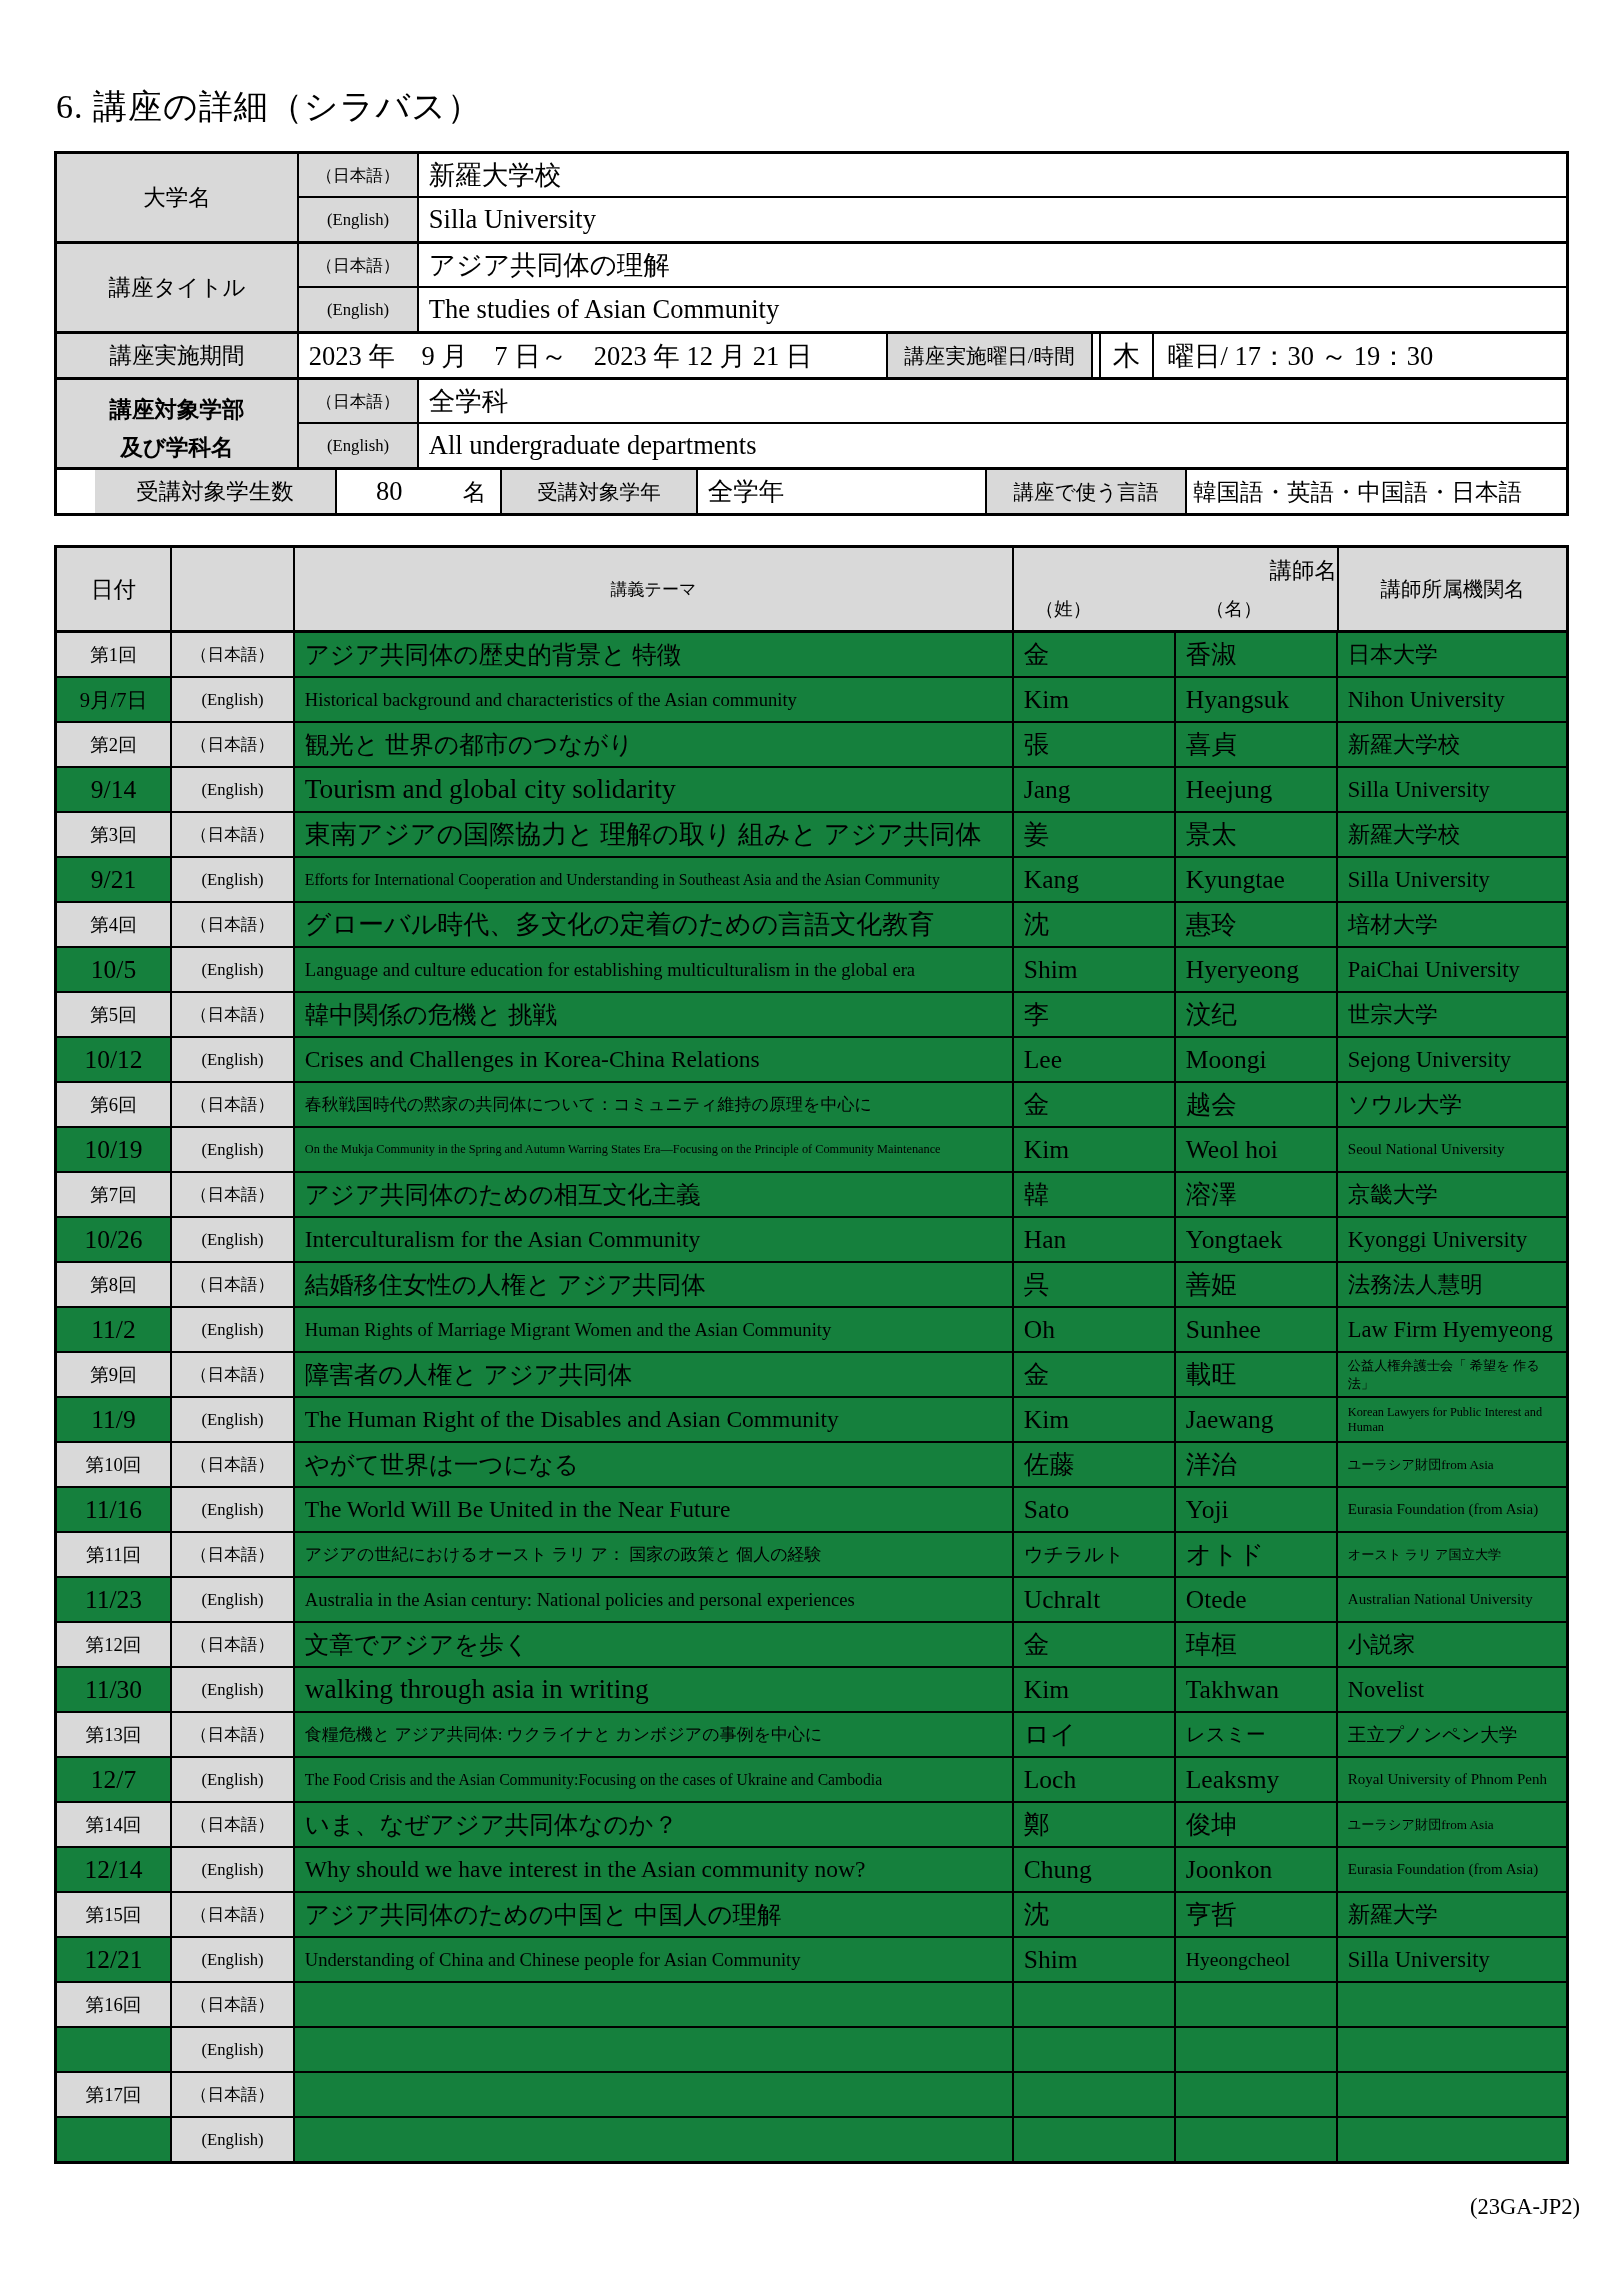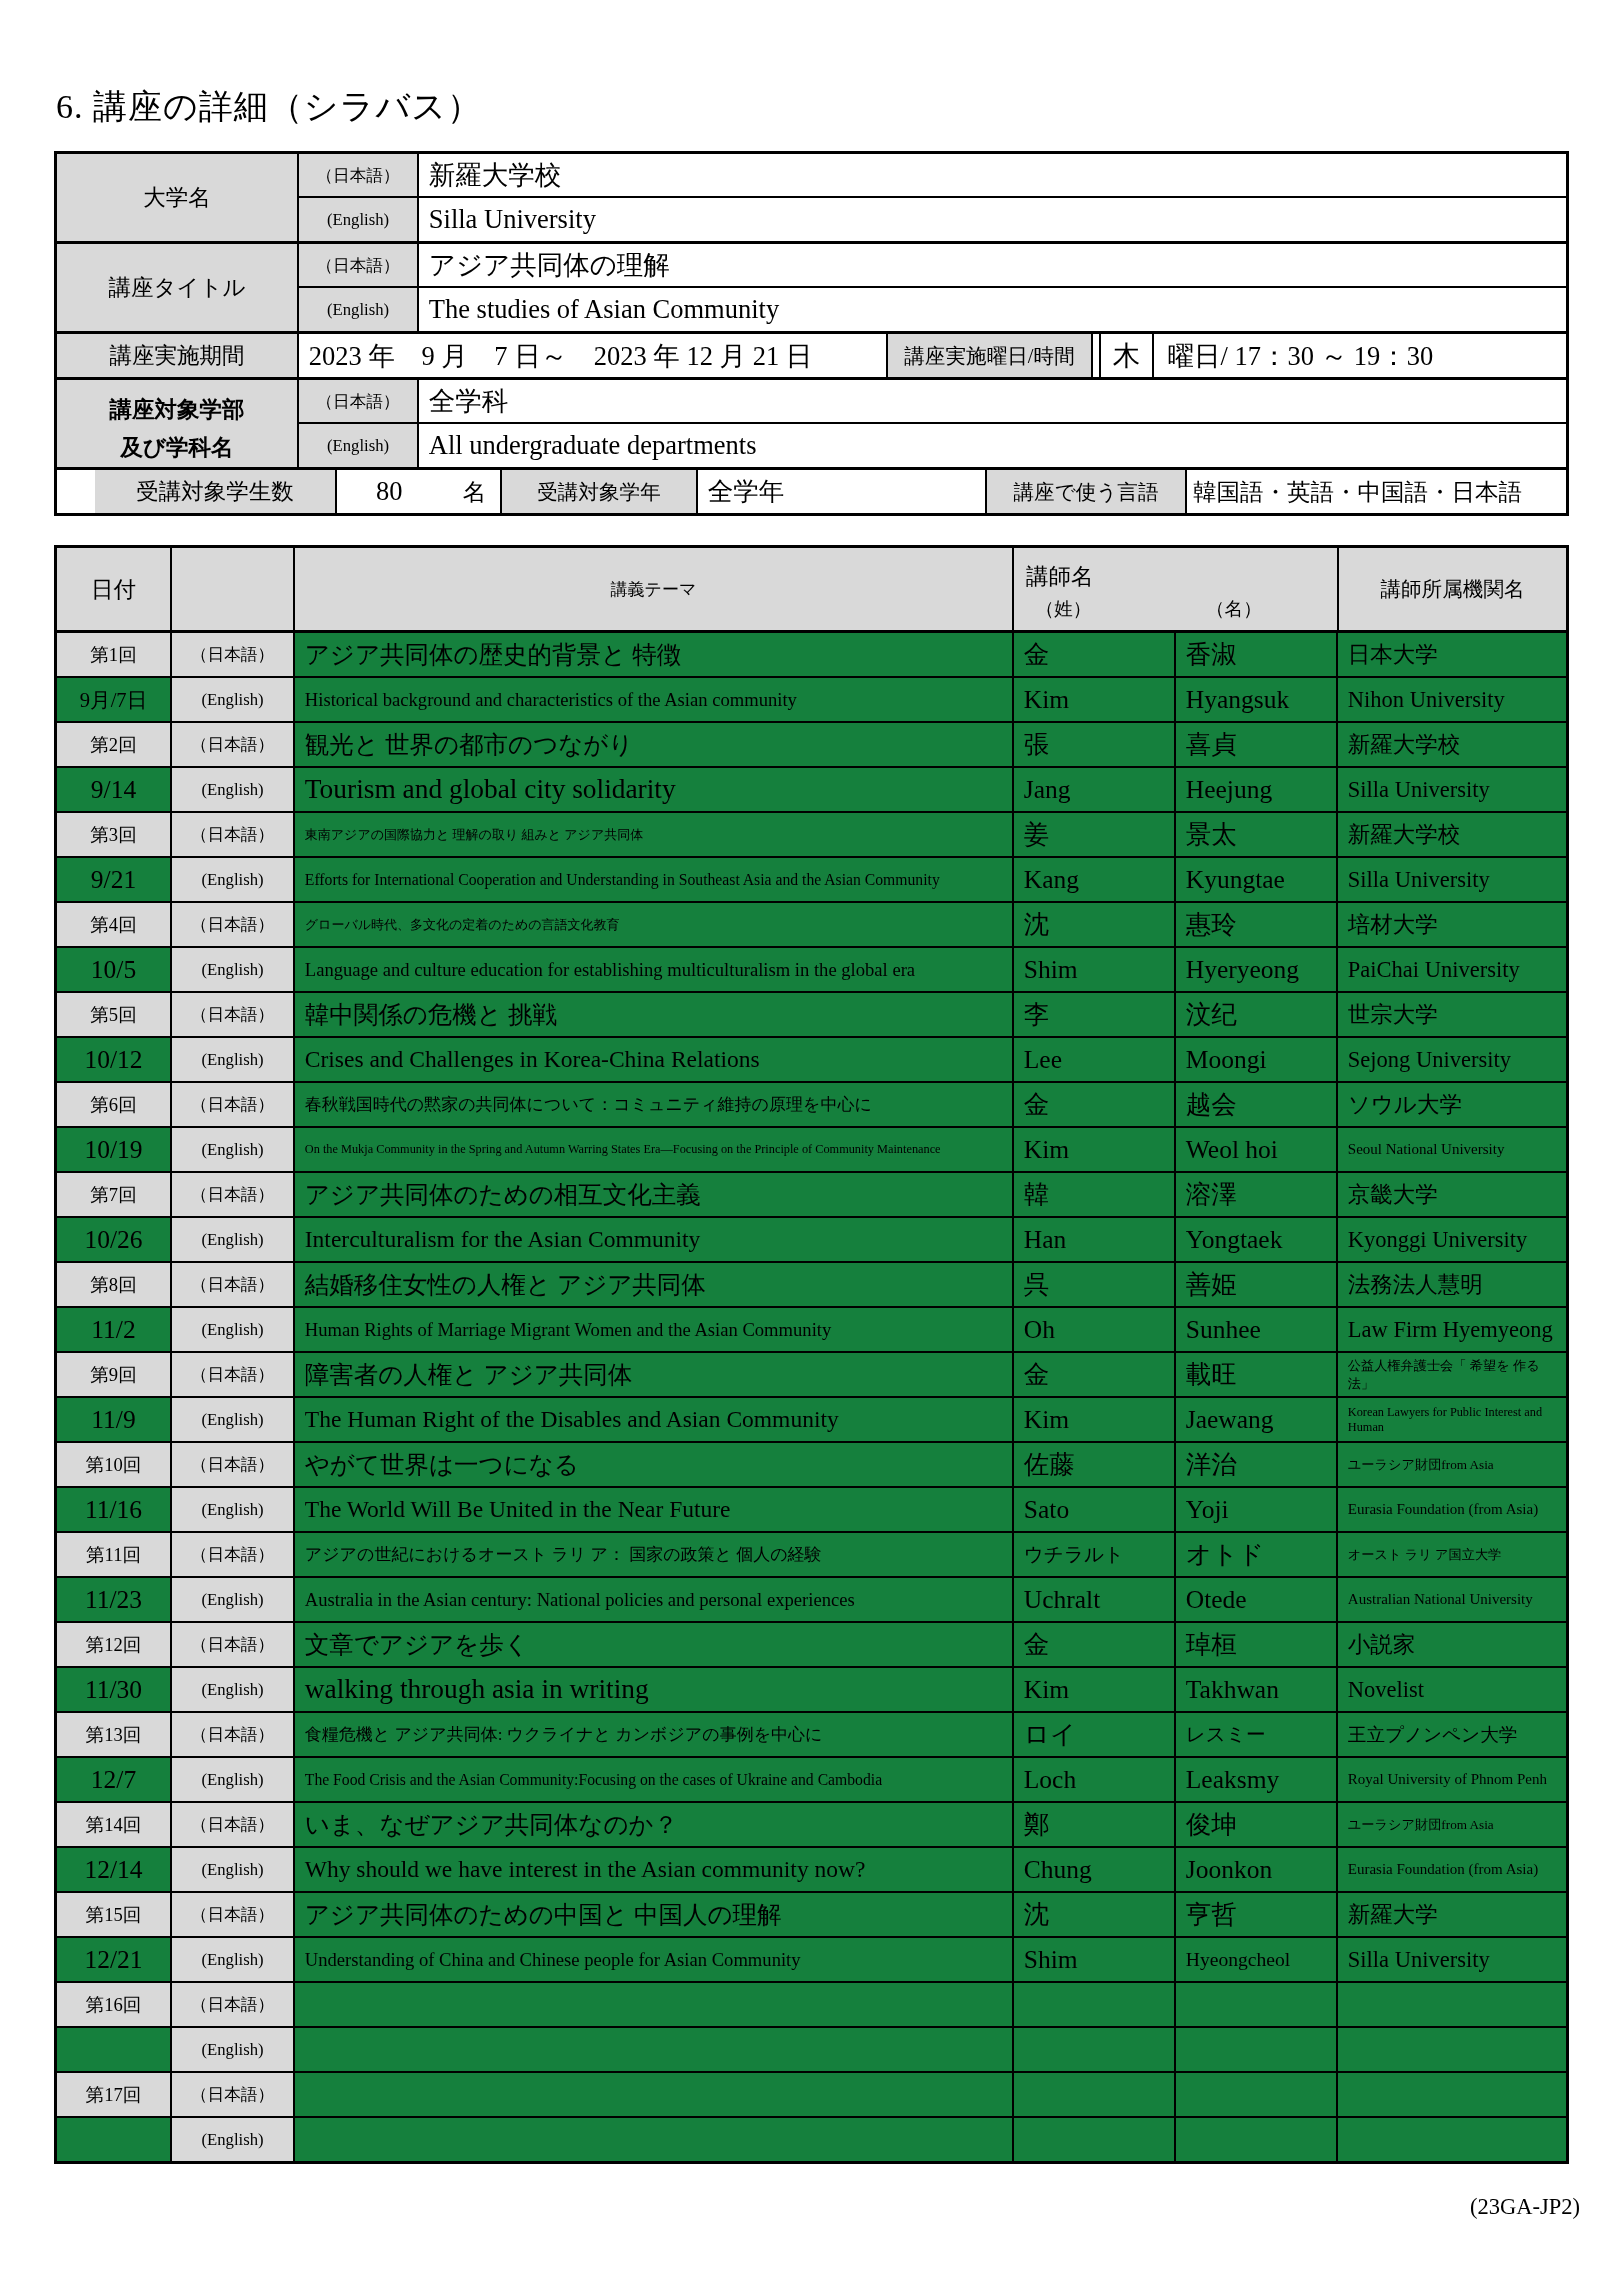--- a/index.html
+++ b/index.html
@@ -37,7 +37,7 @@
   .h-lang{width:123px;flex:0 0 123px;}
   .h-theme{width:719px;flex:0 0 719px;font-size:17px;}
   .h-teacher{width:323px;flex:0 0 323px;position:relative;font-size:22.5px;}
-  .h-teacher .tname{position:absolute;top:13px;width:100%;text-align:left;padding-left:12px;}
+  .h-teacher .tname{position:absolute;top:7px;width:100%;text-align:right;}
   .h-teacher .tsei{position:absolute;bottom:7.8px;left:21.6px;font-size:18.6px;}
   .h-teacher .tmei{position:absolute;bottom:7.8px;left:192px;font-size:18.6px;}
   .h-aff{flex:1;font-size:20.6px;}

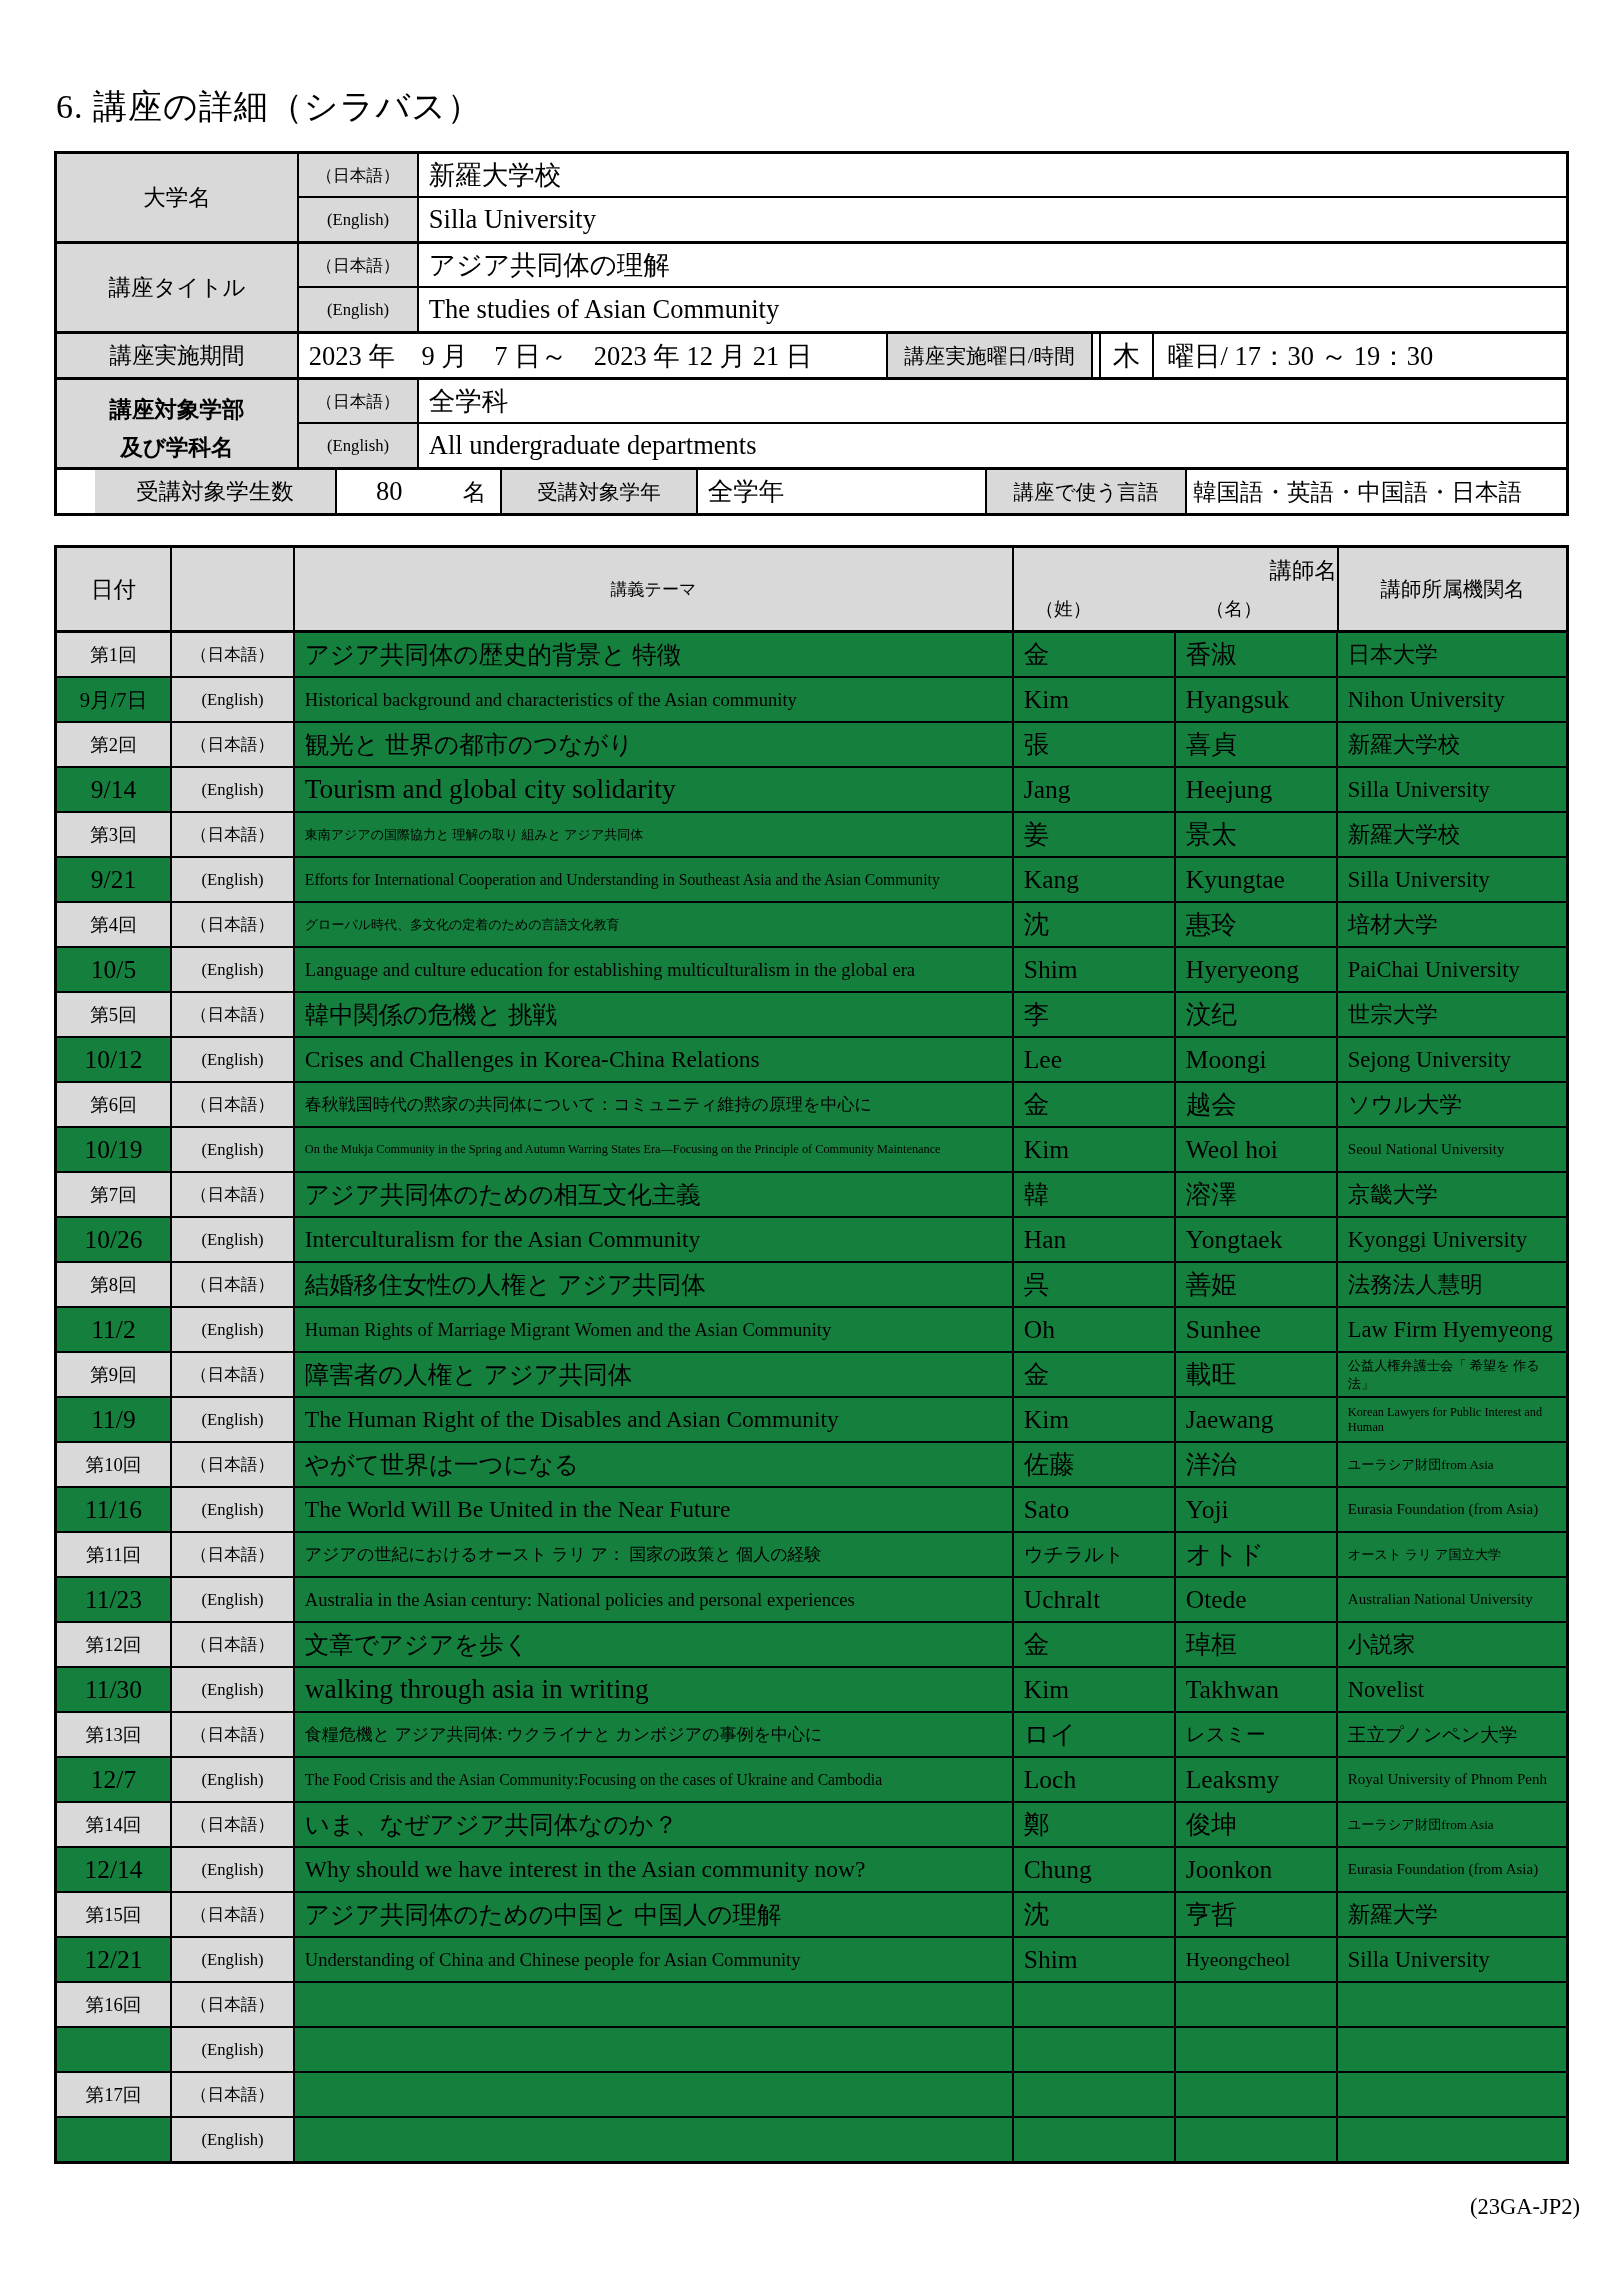--- a/index.html
+++ b/index.html
@@ -53,7 +53,7 @@
 
   
   .t-xl{font-size:27.4px;} .t-l{font-size:23.5px;} .t-m{font-size:18.6px;} .t-s{font-size:15.7px;} .t-xs{font-size:12.3px;}
-  .j-l{font-size:24.5px;} .j-m{font-size:13px;} .j-s{font-size:17px;font-family:Liberation Serif, serif;}
+  .j-l{font-size:24.5px;} .j-m{font-size:26px;} .j-s{font-size:17px;font-family:Liberation Serif, serif;}
   .n-l{font-size:25.5px;} .n-m{font-size:19.6px;}
   .i-l{font-size:22.5px;} .i-m{font-size:15px;} .i-s{font-size:12.3px;}
   .i-lj{font-size:22.5px;} .i-mj{font-size:18.6px;} .i-sj{font-size:13.2px;}

